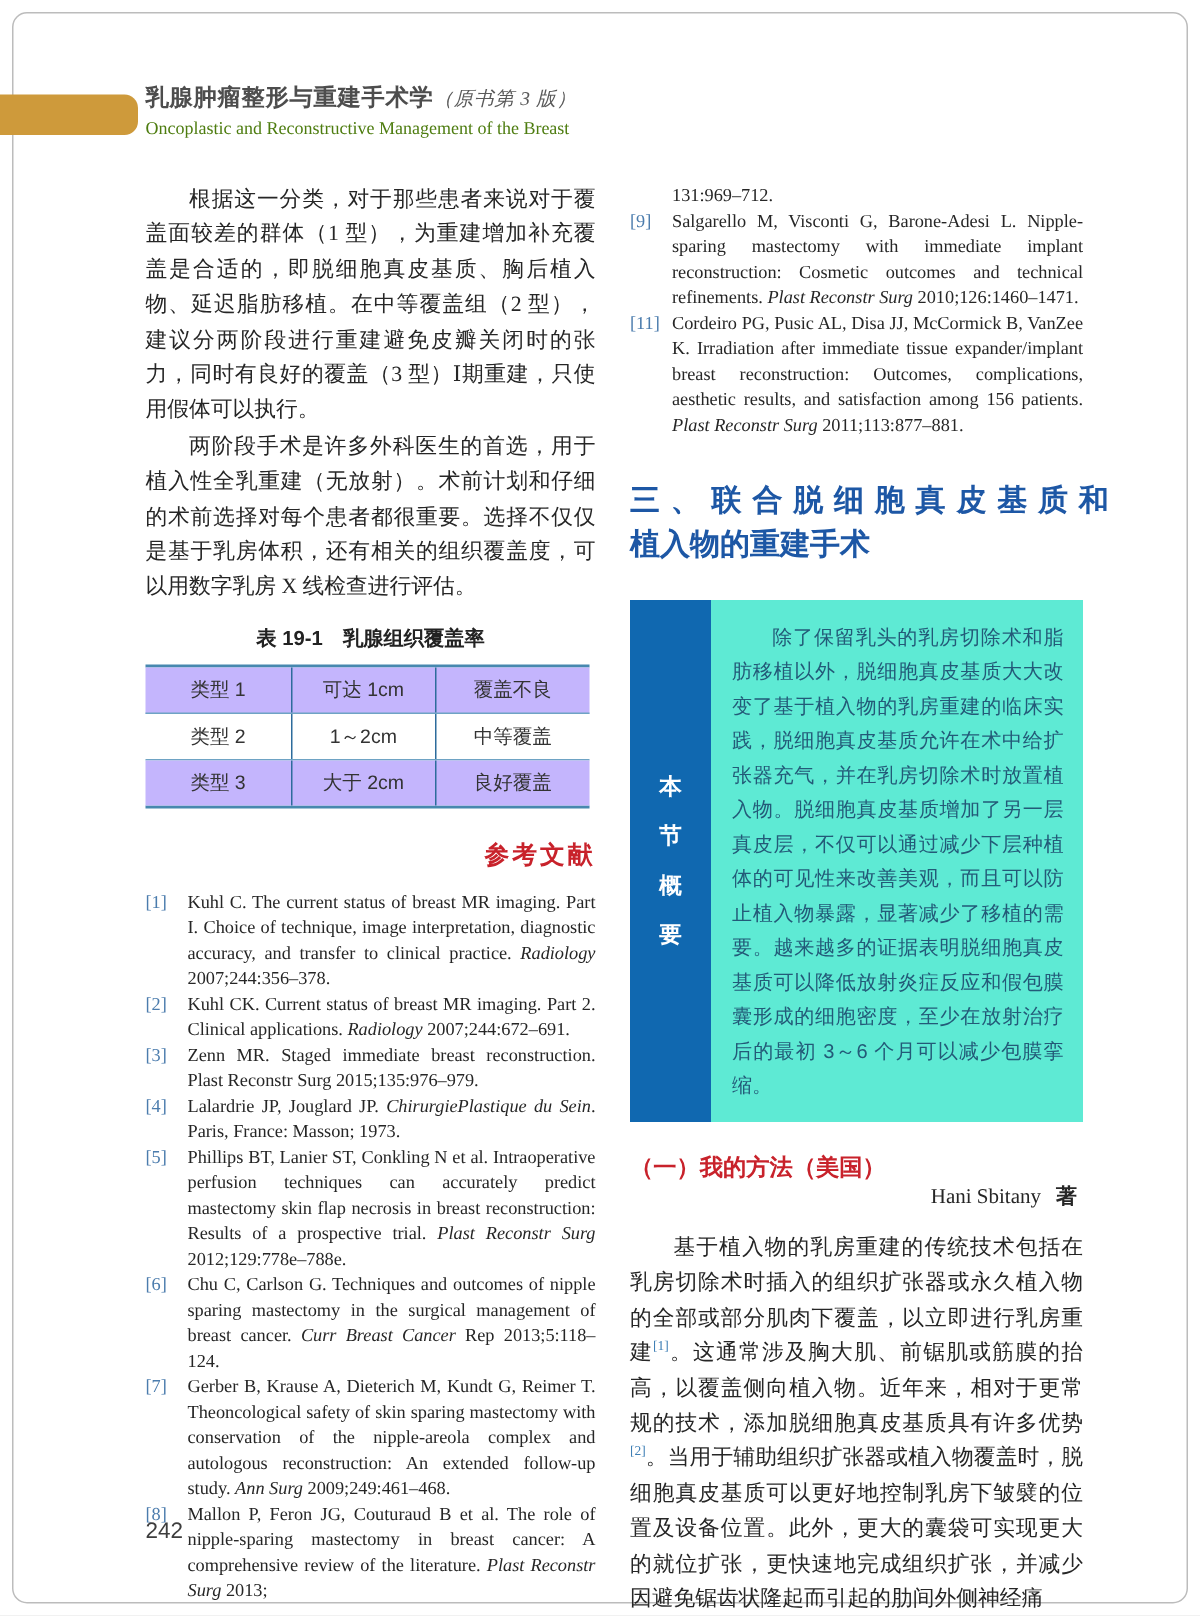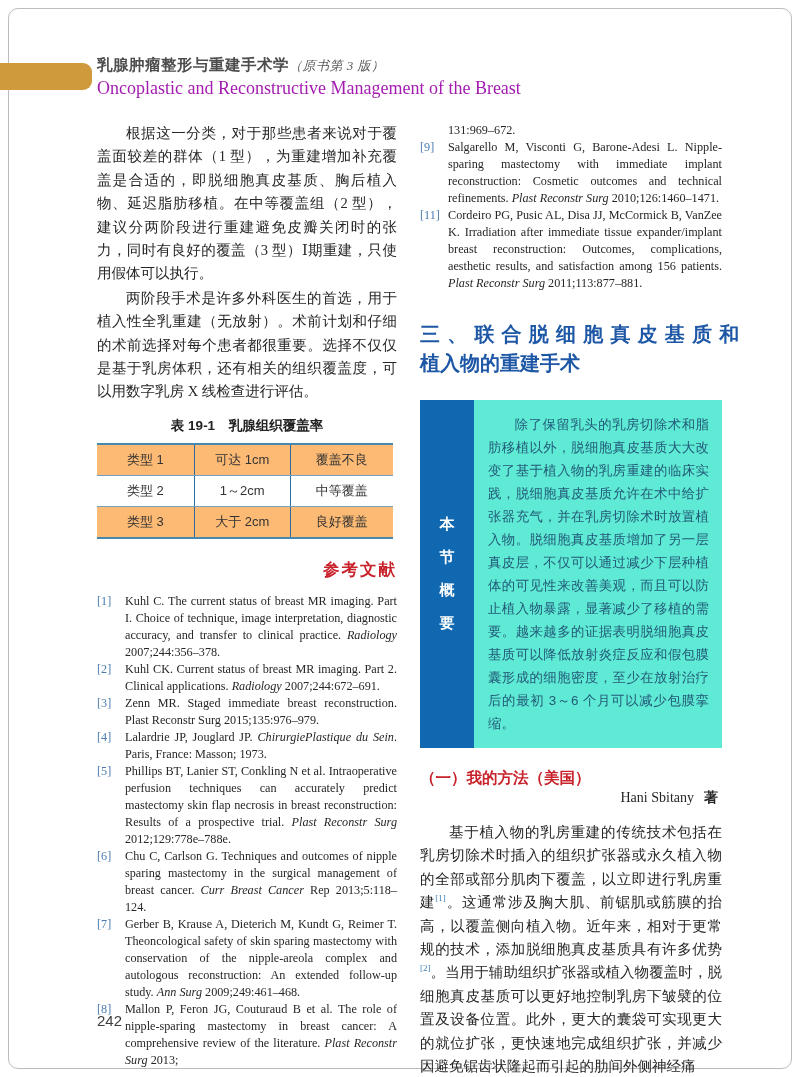--- a/index.html
+++ b/index.html
@@ -26,7 +26,7 @@
     font-size:13px;font-weight:normal;font-style:italic;color:#5a5a5a;
   }
   .header .title-en{
-    font-size:18px;color:#a21caf;margin-top:2px;
+    font-size:12px;color:#4d7c0f;margin-top:2px;
   }
   .col{position:absolute;top:122px;}
   .col-left{left:97px;width:300px;}

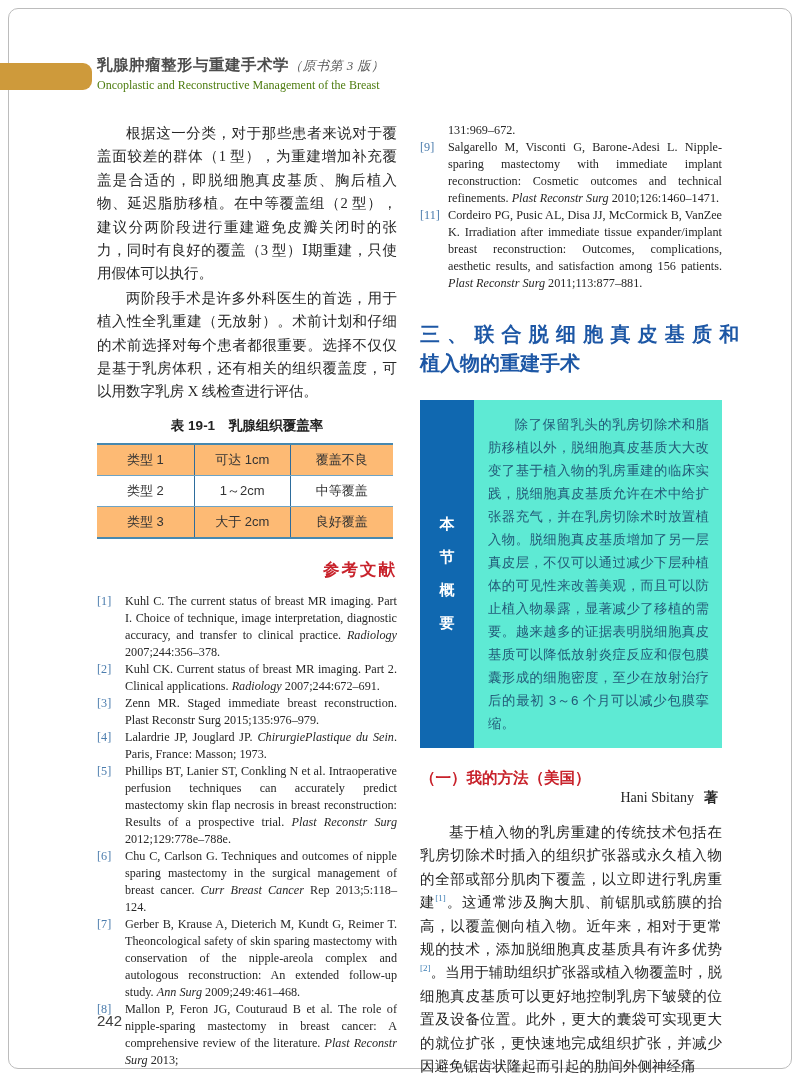--- a/index.html
+++ b/index.html
@@ -184,7 +184,7 @@
   </div>
 
   <div class="col col-right">
-    <div class="ref-cont">131:969–672.</div>
+    <div class="ref-cont">131:969–712.</div>
 
     <div class="refs">
       <div class="ref">

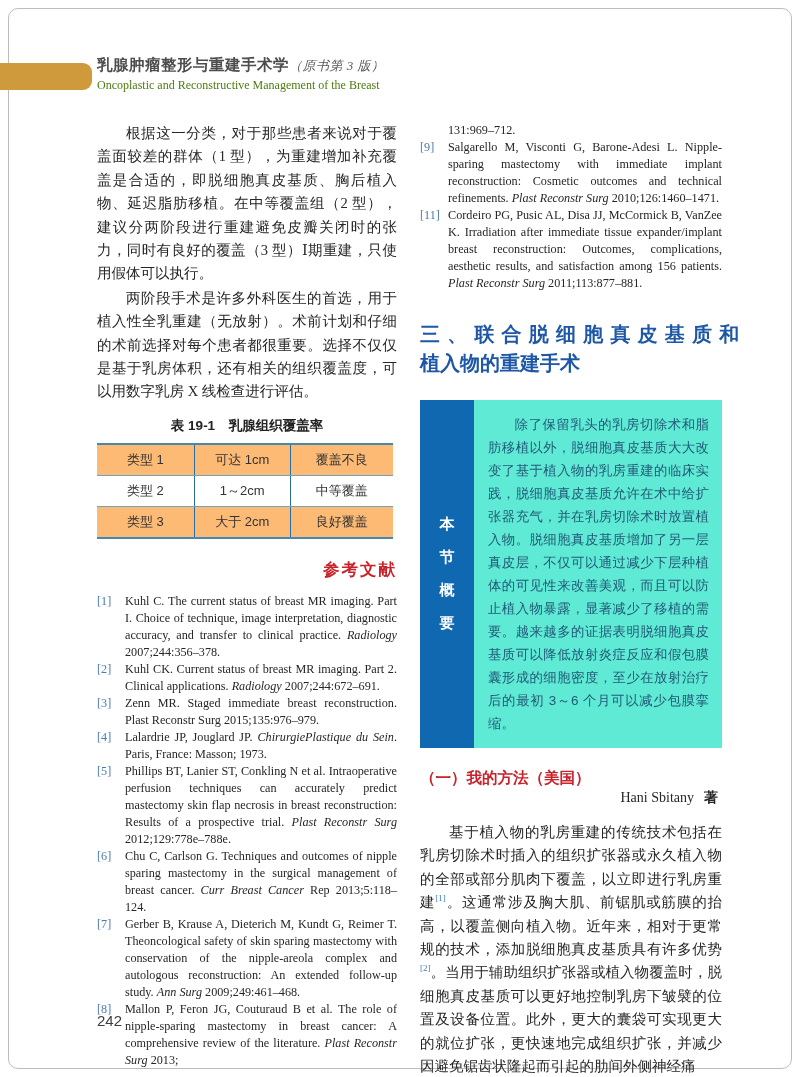--- a/index.html
+++ b/index.html
@@ -49,7 +49,7 @@
     display:grid;grid-template-columns:32.7% 32.4% 34.9%;height:30px;
   }
   .cov-row:not(:last-child){border-bottom:1px solid #6ea3c4;}
-  .cov-row.alt{background:#fdba74;}
+  .cov-row.alt{background:#c4b5fd;}
   .cov-cell{
     font-family:"Liberation Sans","DejaVu Sans",sans-serif;
     font-size:13px;color:#333;text-align:center;line-height:30px;

